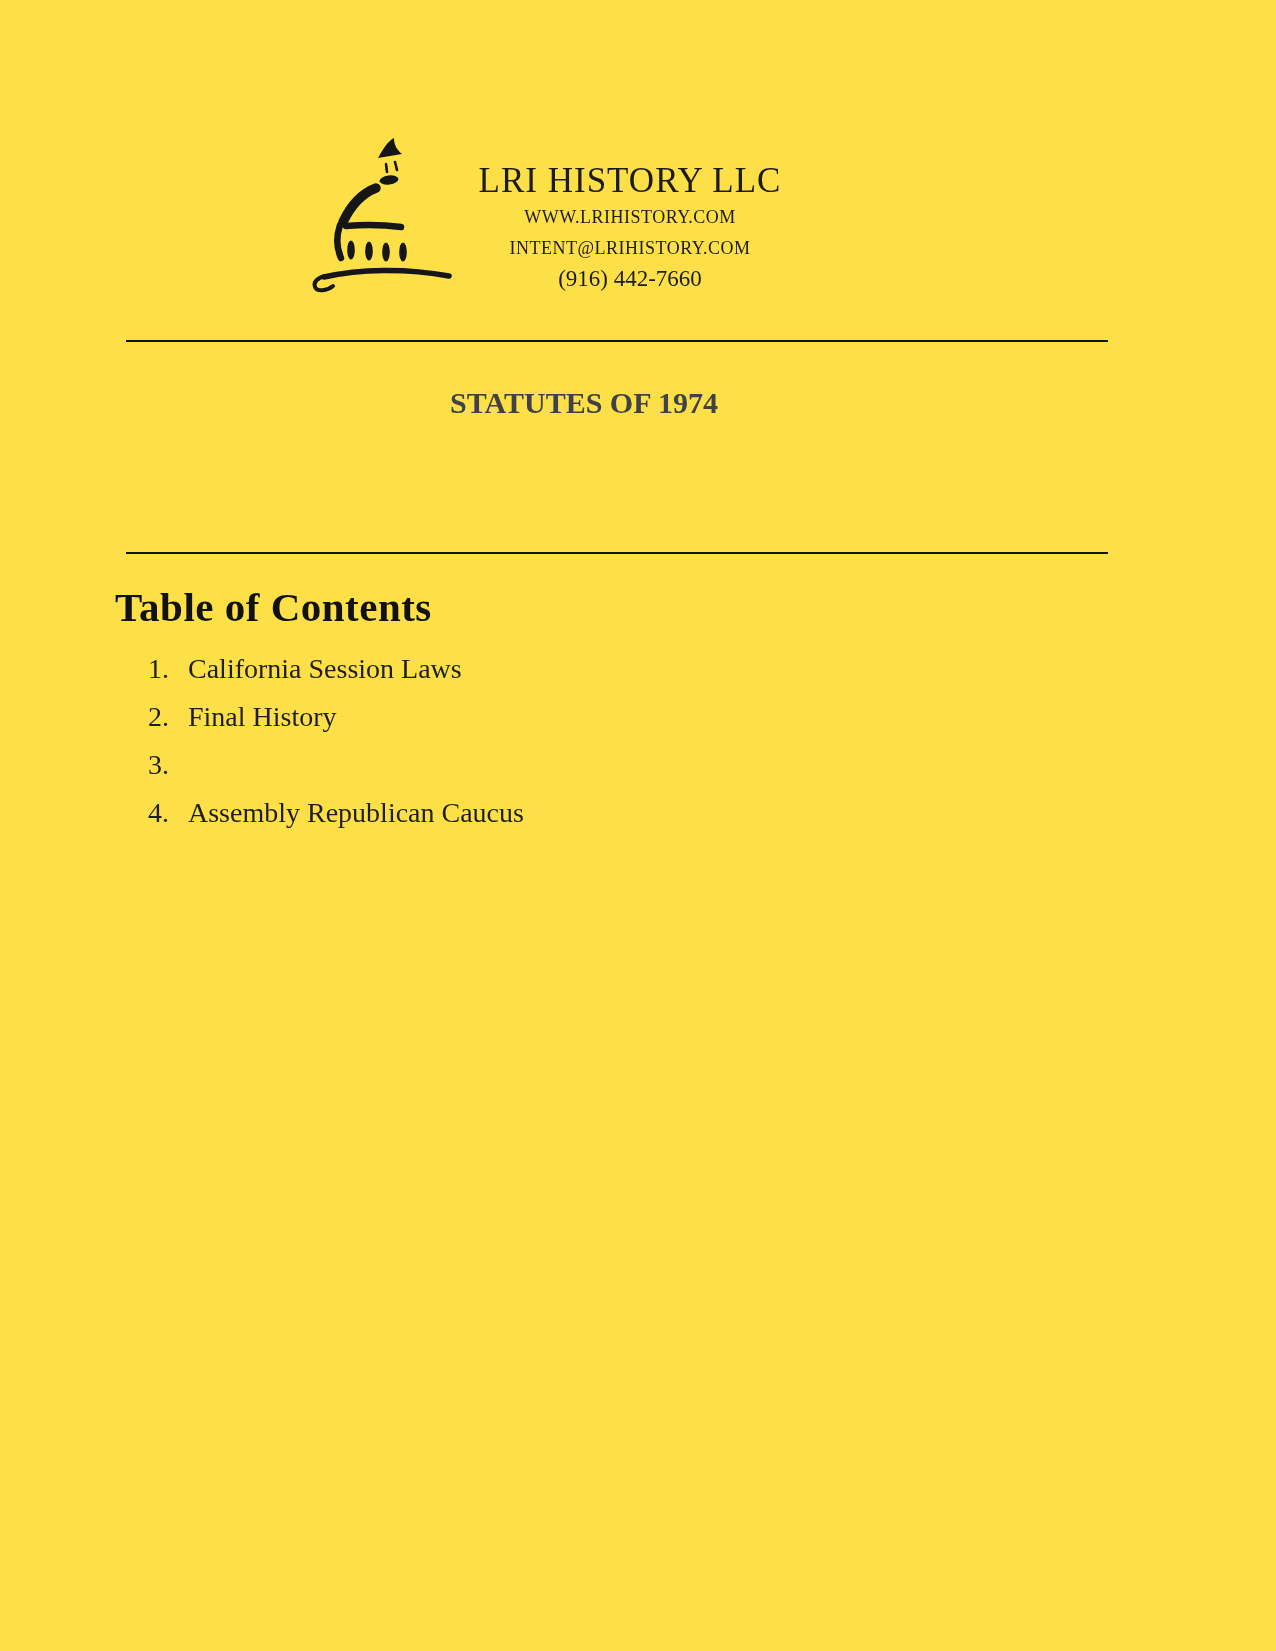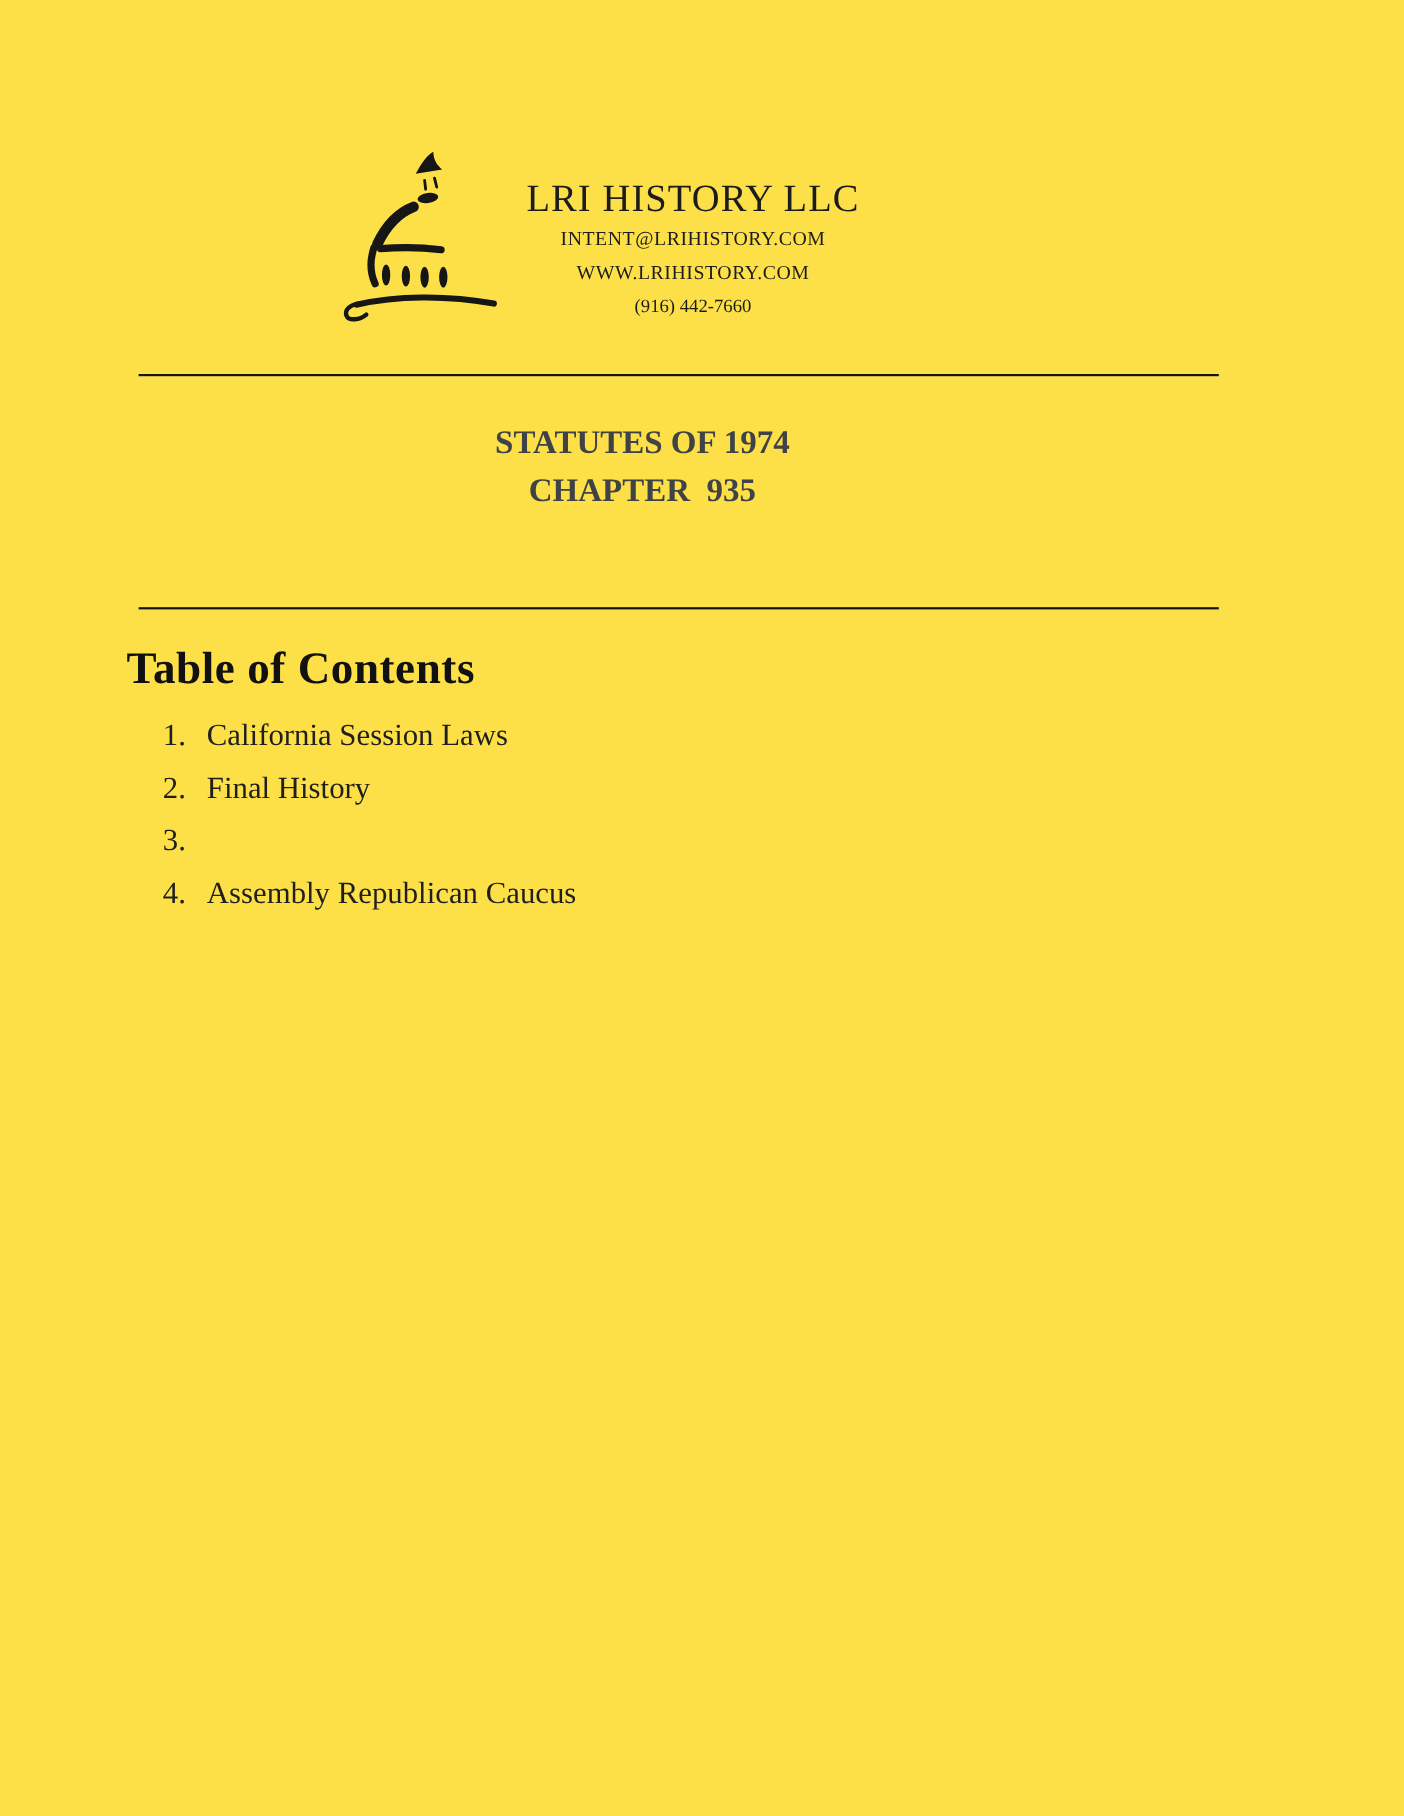--- a/index.html
+++ b/index.html
@@ -139,8 +139,8 @@
 
   <div class="header-text">
     <div class="company-name">LRI HISTORY LLC</div>
+    <div class="contact-line">WWW.LRIHISTORY.COM</div>
     <div class="contact-line">INTENT@LRIHISTORY.COM</div>
-    <div class="contact-line">WWW.LRIHISTORY.COM</div>
     <div class="phone-line">(916) 442-7660</div>
   </div>
 

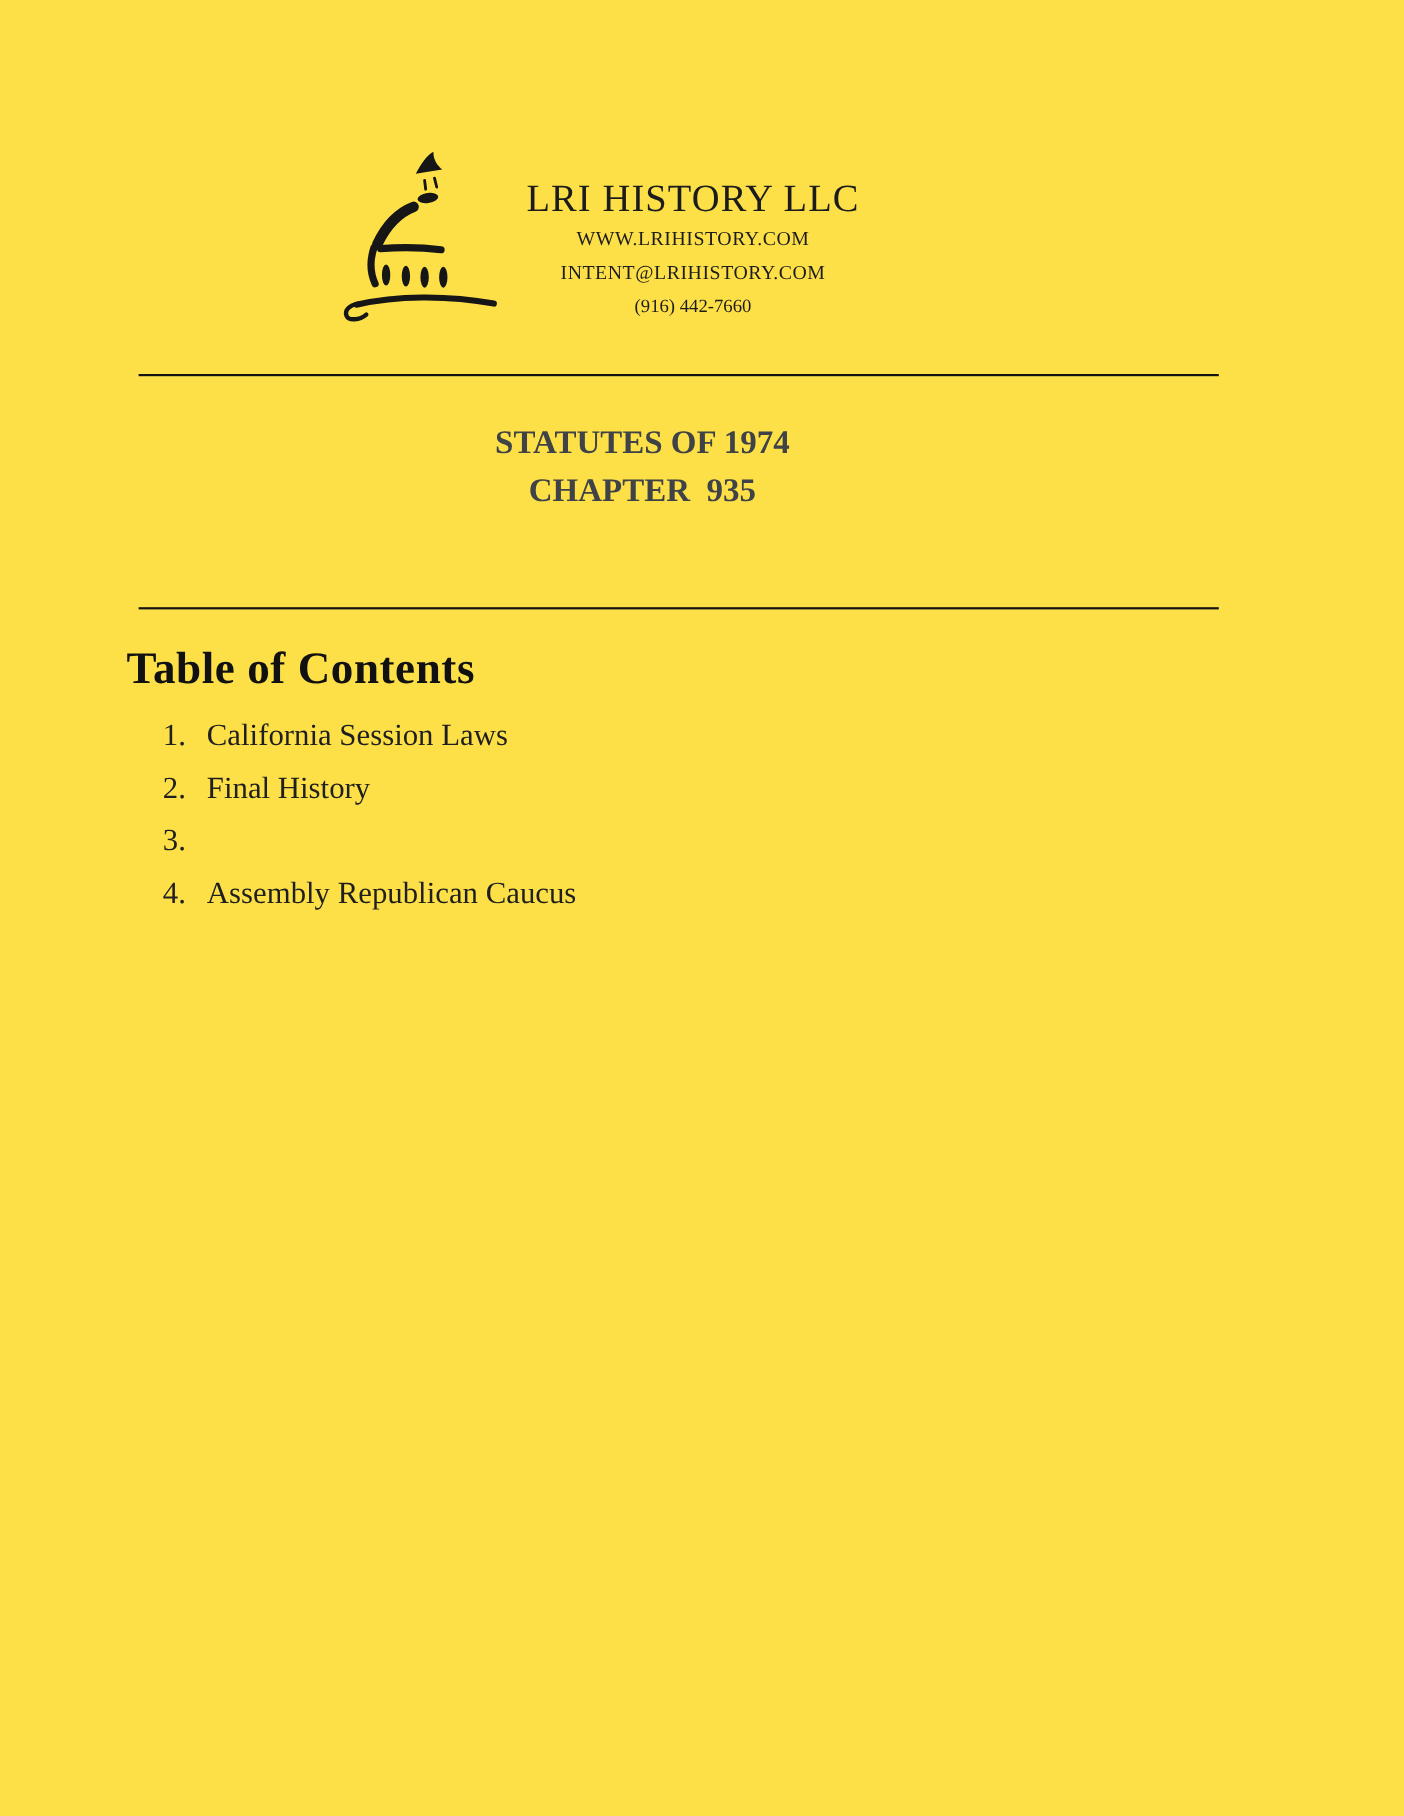--- a/index.html
+++ b/index.html
@@ -47,7 +47,7 @@
     white-space: pre;
   }
   .phone-line {
-    font-size: 17px;
+    font-size: 23px;
     line-height: 30px;
     white-space: pre;
   }

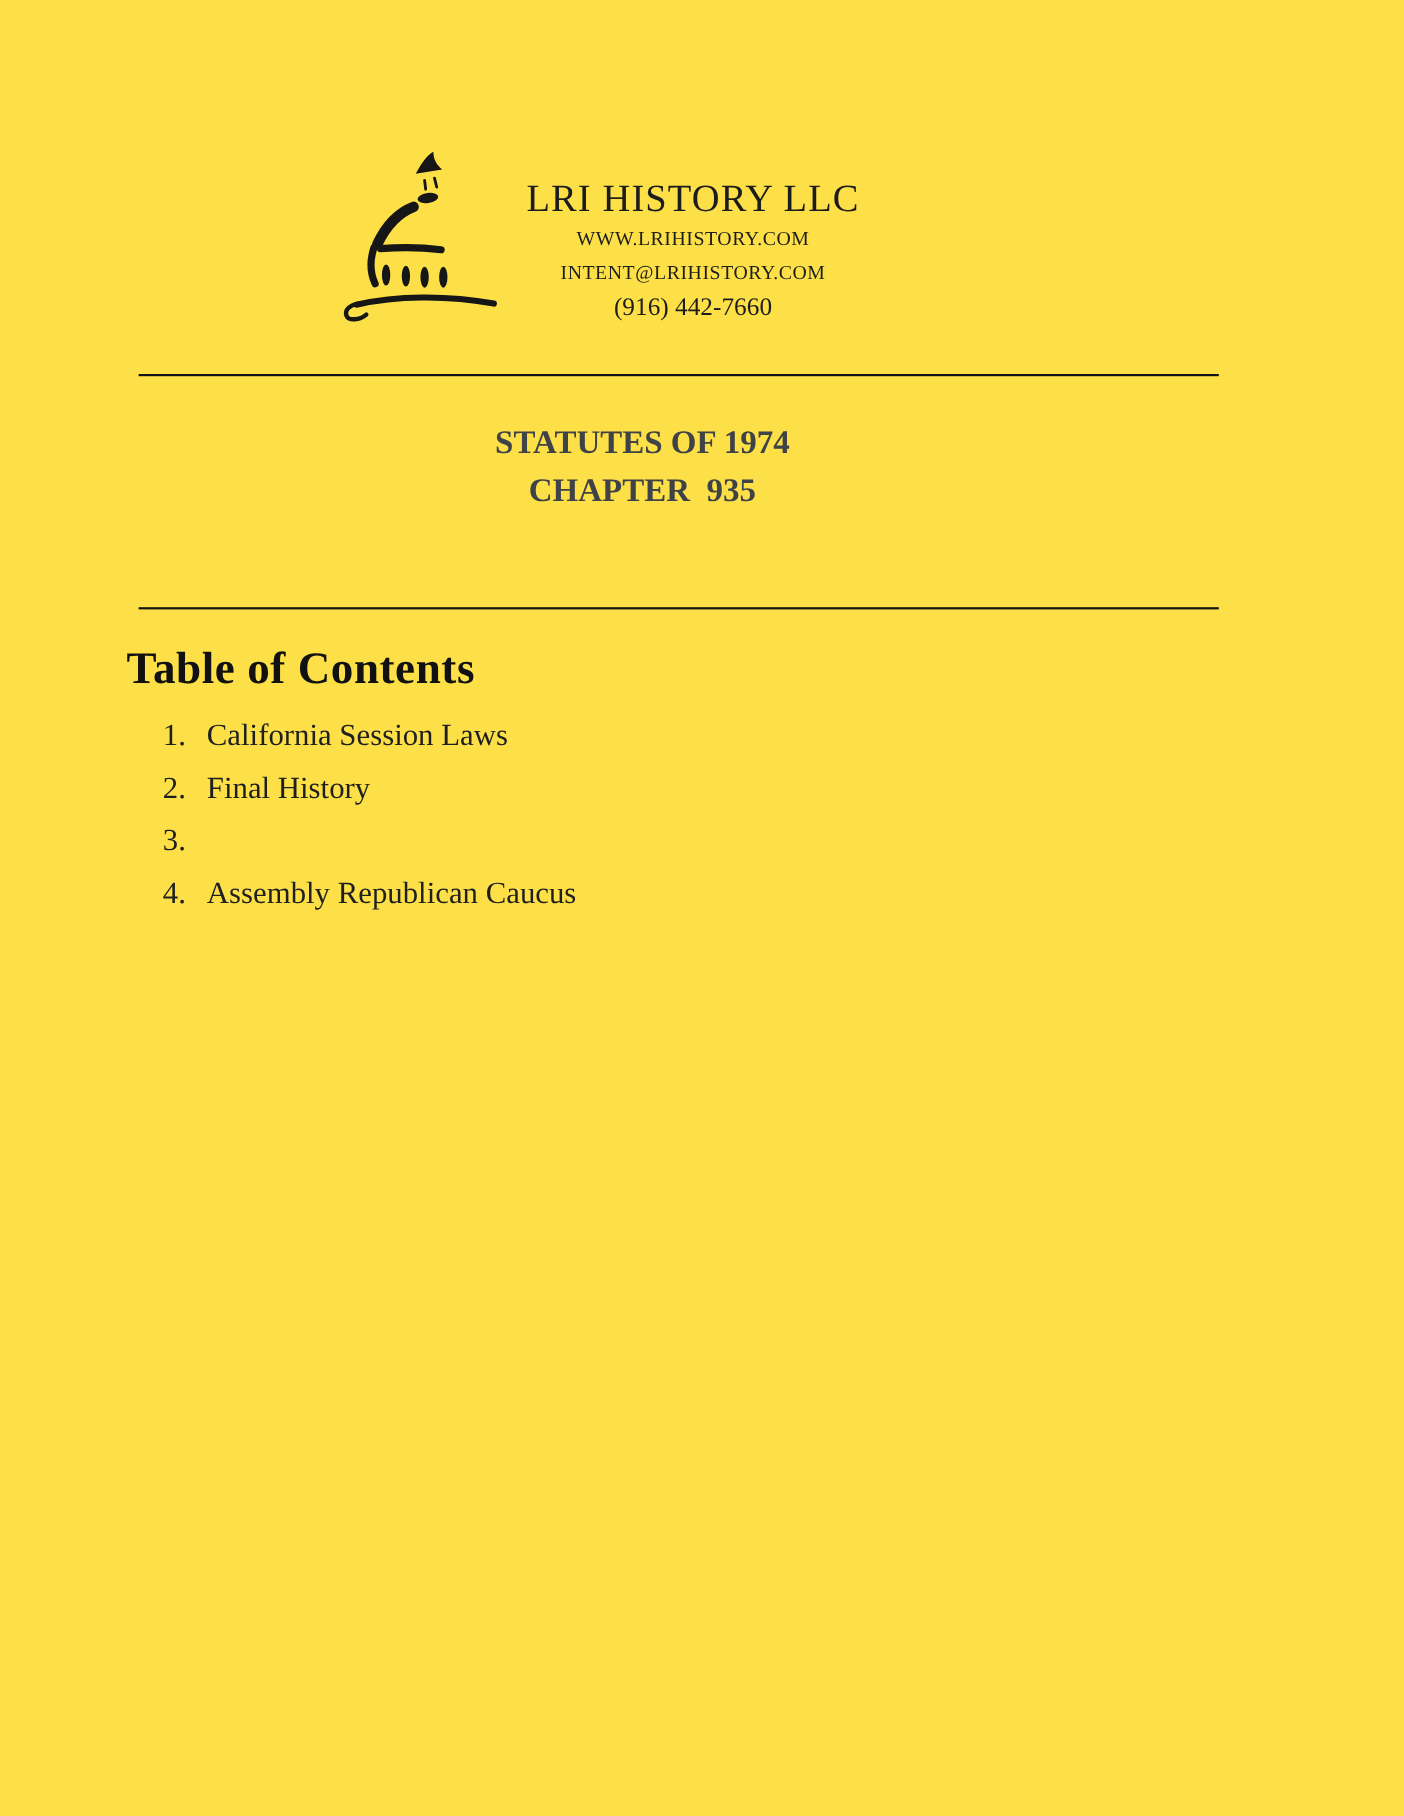--- a/index.html
+++ b/index.html
@@ -148,7 +148,6 @@
 
   <div class="title-block">
     <div>STATUTES OF 1974</div>
-    <div>CHAPTER  935</div>
   </div>
 
   <div class="rule rule-bottom"></div>

